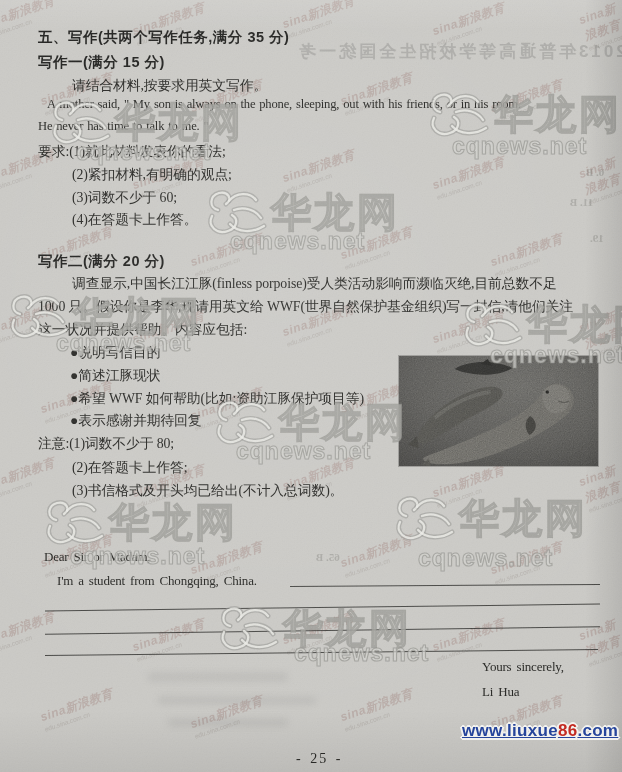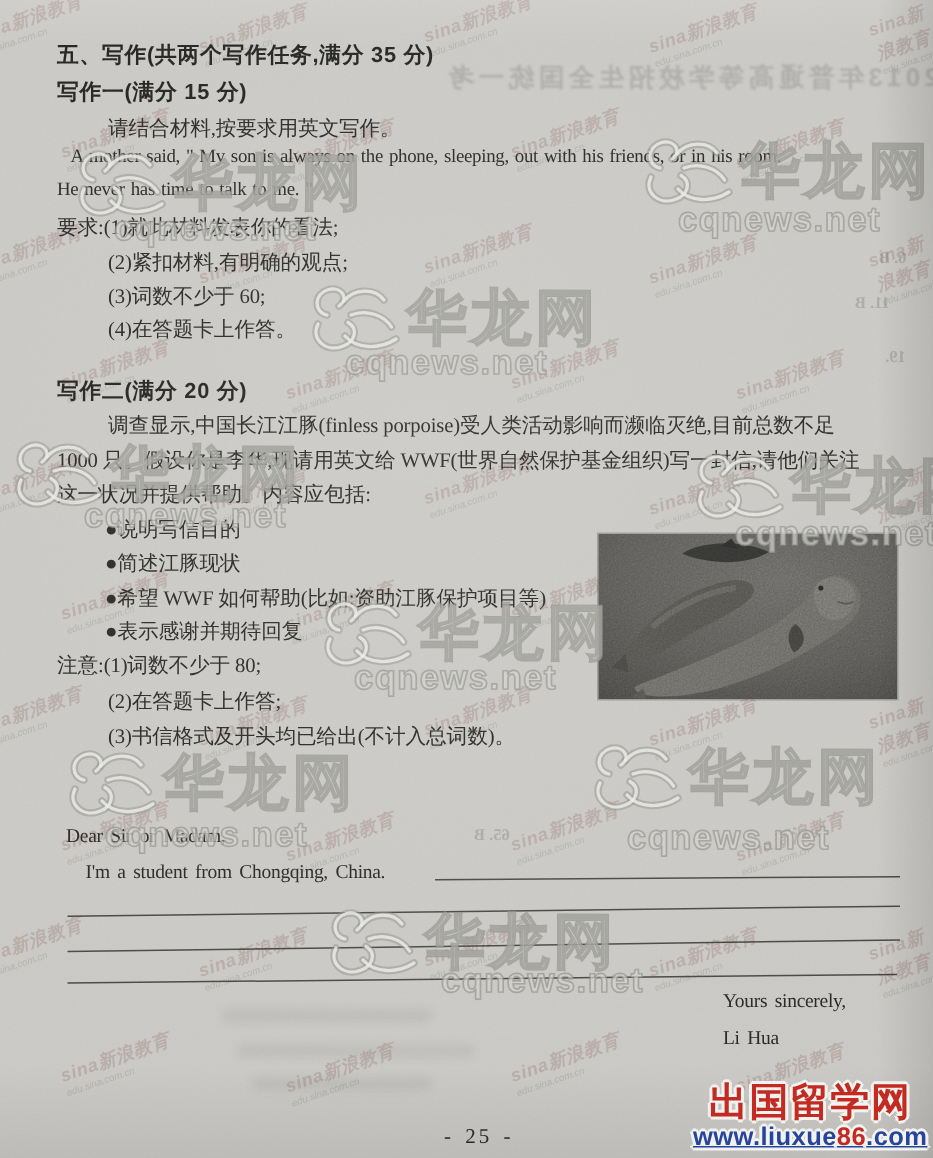--- a/index.html
+++ b/index.html
@@ -527,7 +527,6 @@
     </div>
 
   <div class="lx">
-    <div class="lx-name">出国留学网</div>
     <div class="lx-url"><span>www.liuxue</span><span class="num">86</span><span>.com</span></div>
   </div>
 

